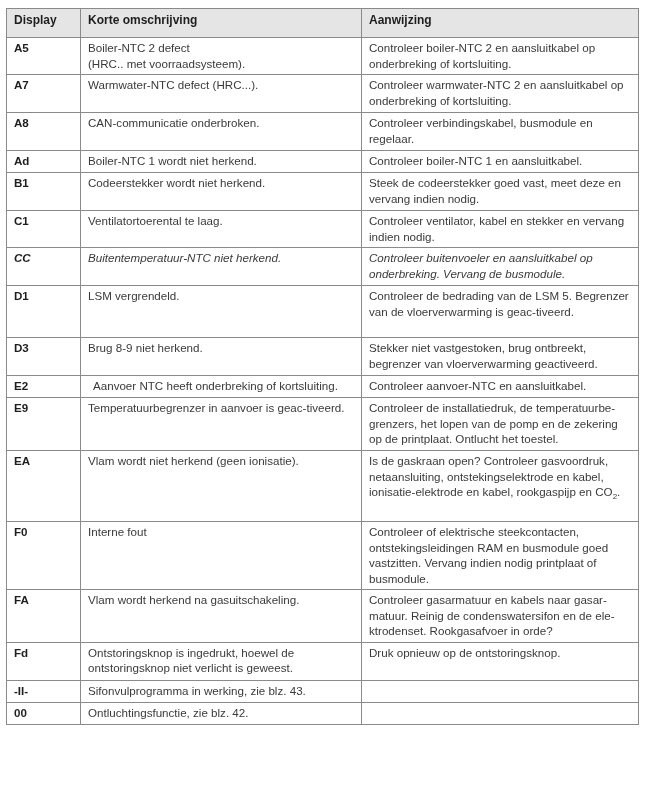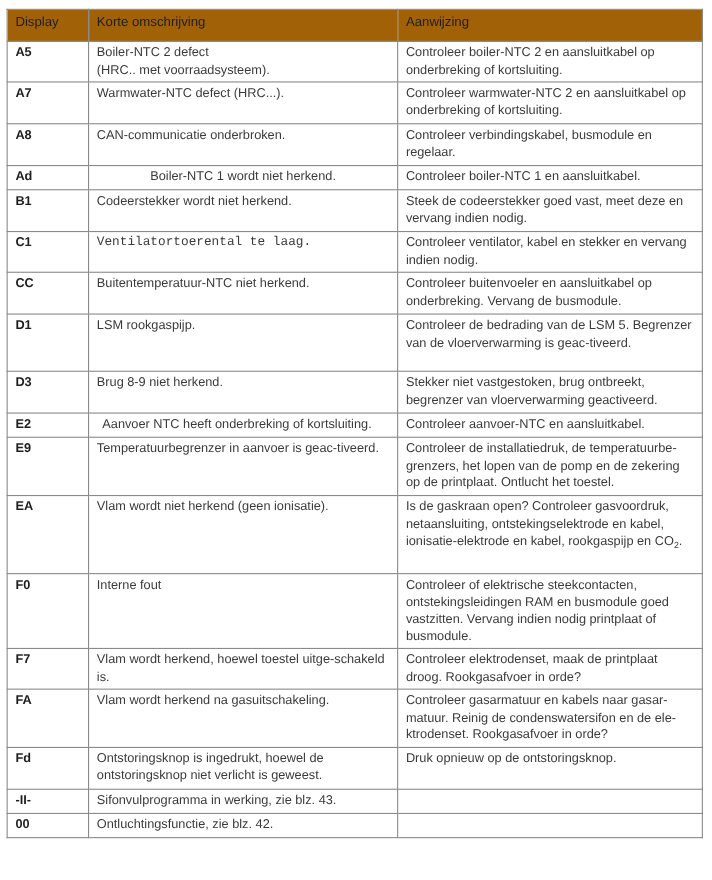--- a/index.html
+++ b/index.html
@@ -14,7 +14,7 @@
       padding: 2px 7px 3px 7px;
     }
     .fault-table thead th {
-      background: #a16207; font-weight: normal; color: #1e1e1e; font-size: 12px;
+      background: #e5e5e5; font-weight: bold; color: #1e1e1e; font-size: 12px;
       height: 21px; padding-top: 4px;
     }
     .fault-table td.code { font-weight: bold; color: #1e1e1e; }

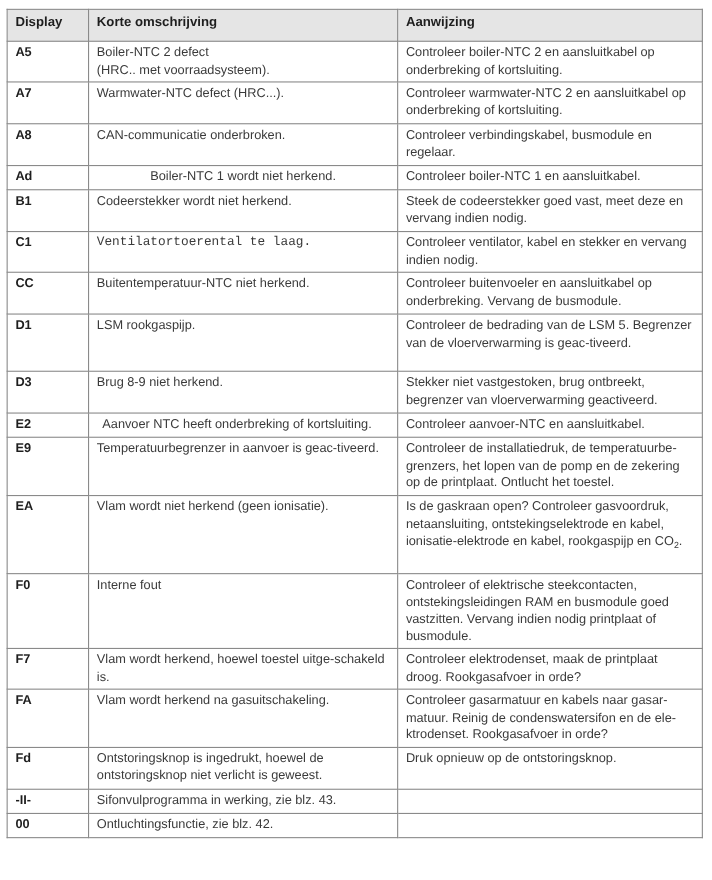--- a/index.html
+++ b/index.html
@@ -59,7 +59,7 @@
       </tr>
       <tr style="height: 22px;">
         <td class="code">Ad</td>
-        <td class="desc" style="white-space: pre-line; text-align: center;">Boiler-NTC 1 wordt niet herkend.</td>
+        <td class="desc" style="white-space: pre-line;">Boiler-NTC 1 wordt niet herkend.</td>
         <td class="hint">Controleer boiler-NTC 1 en aansluitkabel.</td>
       </tr>
       <tr style="height: 38px;">

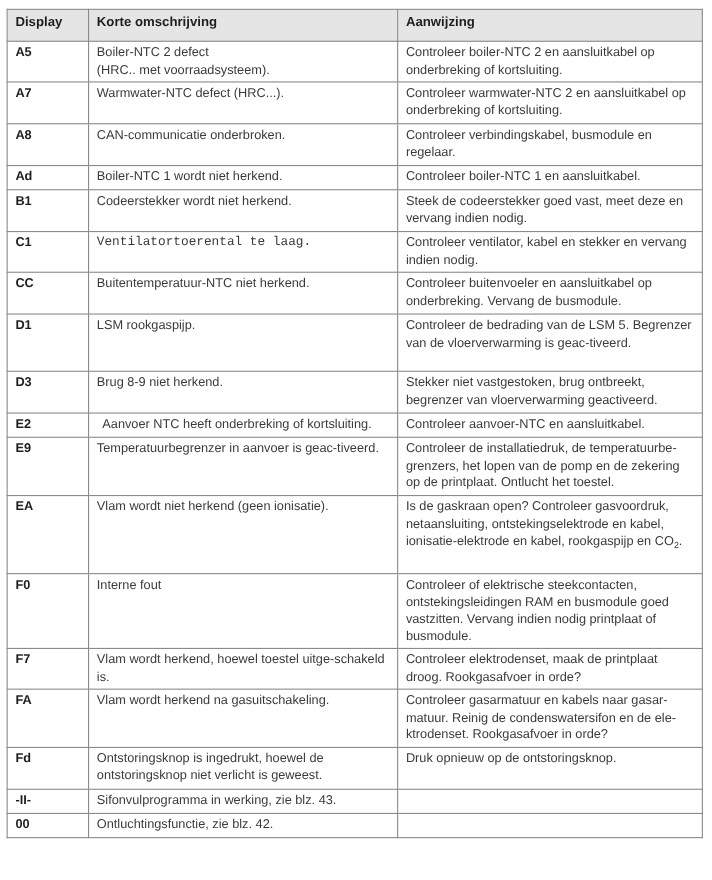--- a/index.html
+++ b/index.html
@@ -69,7 +69,7 @@
       </tr>
       <tr style="height: 37px;">
         <td class="code">C1</td>
-        <td class="desc" style="white-space: pre-line; font-family: Liberation Mono, monospace;">Ventilatortoerental te laag.</td>
+        <td class="desc" style="white-space: pre-line;">Ventilatortoerental te laag.</td>
         <td class="hint">Controleer ventilator, kabel en stekker en vervang indien nodig.</td>
       </tr>
       <tr style="height: 38px;">

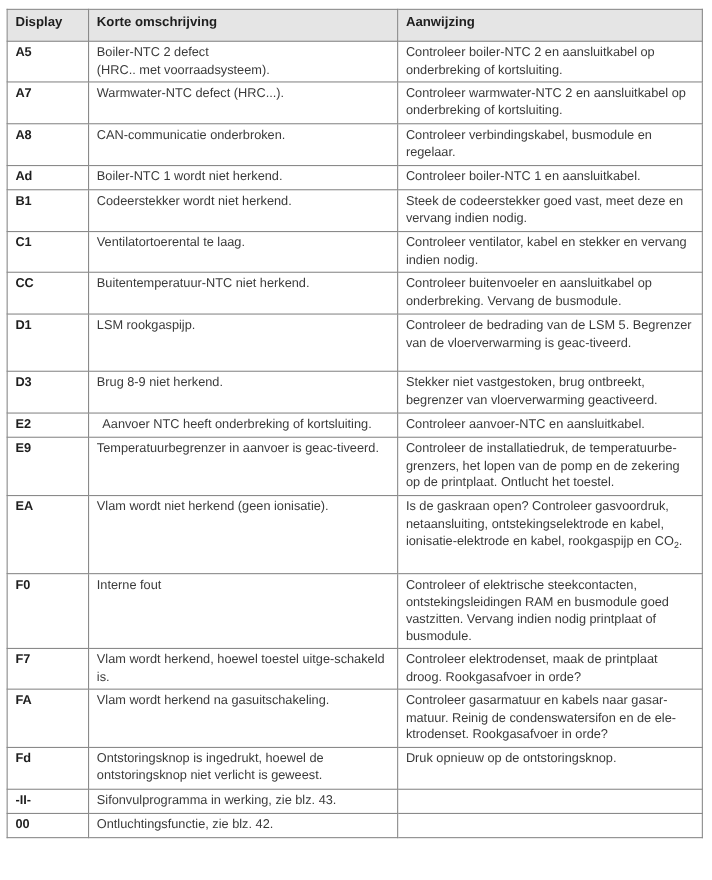--- a/index.html
+++ b/index.html
@@ -72,7 +72,7 @@
         <td class="desc" style="white-space: pre-line;">Ventilatortoerental te laag.</td>
         <td class="hint">Controleer ventilator, kabel en stekker en vervang indien nodig.</td>
       </tr>
-      <tr style="height: 38px;">
+      <tr style="height: 38px; font-style: italic;">
         <td class="code">CC</td>
         <td class="desc" style="white-space: pre-line;">Buitentemperatuur-NTC niet herkend.</td>
         <td class="hint">Controleer buitenvoeler en aansluitkabel op onderbreking. Vervang de busmodule.</td>

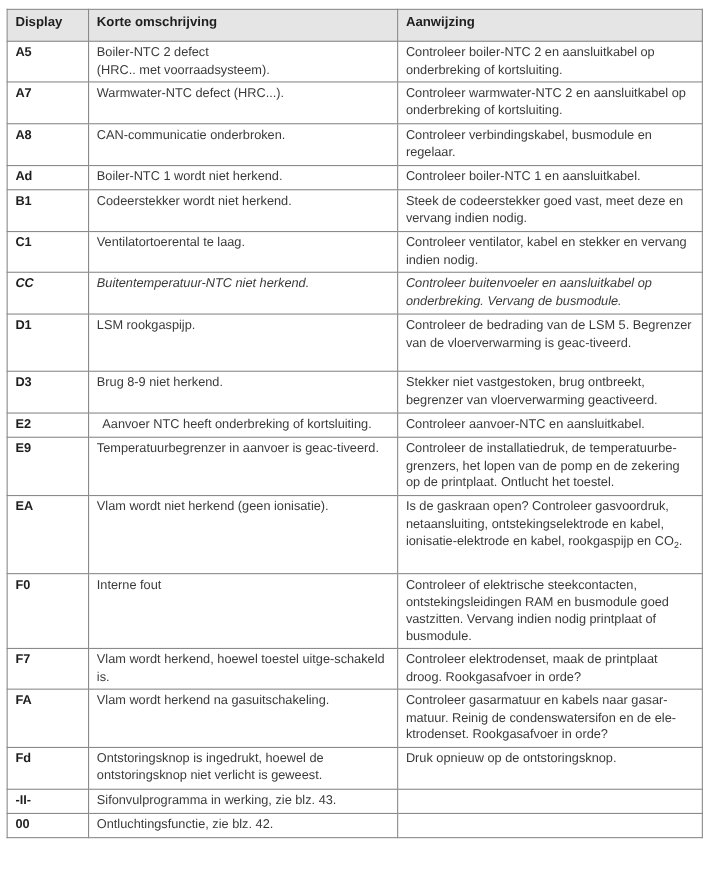--- a/index.html
+++ b/index.html
@@ -79,7 +79,7 @@
       </tr>
       <tr style="height: 52px;">
         <td class="code">D1</td>
-        <td class="desc" style="white-space: pre-line;">LSM rookgaspijp.</td>
+        <td class="desc" style="white-space: pre-line;">LSM vergrendeld.</td>
         <td class="hint">Controleer de bedrading van de LSM 5. Begrenzer van de vloerverwarming is geac-tiveerd.</td>
       </tr>
       <tr style="height: 38px;">

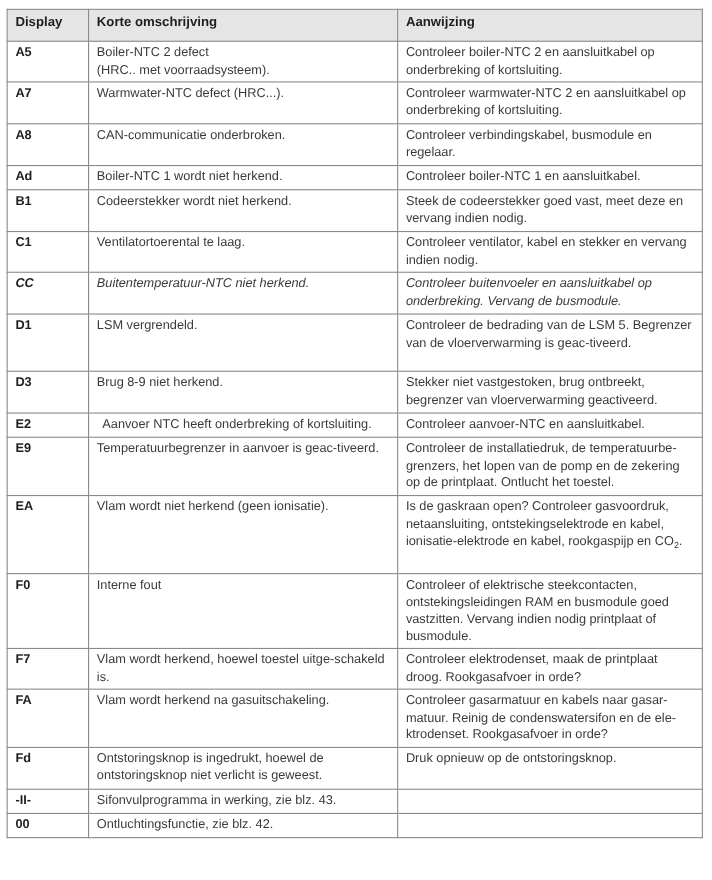--- a/index.html
+++ b/index.html
@@ -107,11 +107,6 @@
         <td class="desc" style="white-space: pre-line; margin-top: 24px;">Interne fout</td>
         <td class="hint">Controleer of elektrische steekcontacten, ontstekingsleidingen RAM en busmodule goed vastzitten. Vervang indien nodig printplaat of busmodule.</td>
       </tr>
-      <tr style="height: 37px;">
-        <td class="code">F7</td>
-        <td class="desc" style="white-space: pre-line;">Vlam wordt herkend, hoewel toestel uitge-schakeld is.</td>
-        <td class="hint">Controleer elektrodenset, maak de printplaat droog. Rookgasafvoer in orde?</td>
-      </tr>
       <tr style="height: 52px;">
         <td class="code">FA</td>
         <td class="desc" style="white-space: pre-line;">Vlam wordt herkend na gasuitschakeling.</td>

